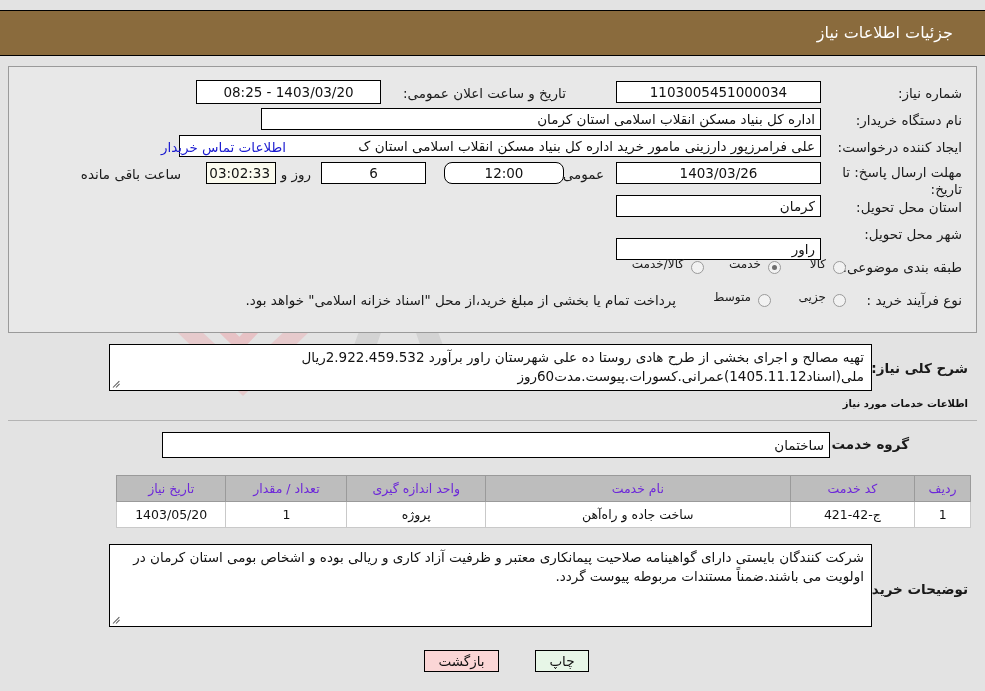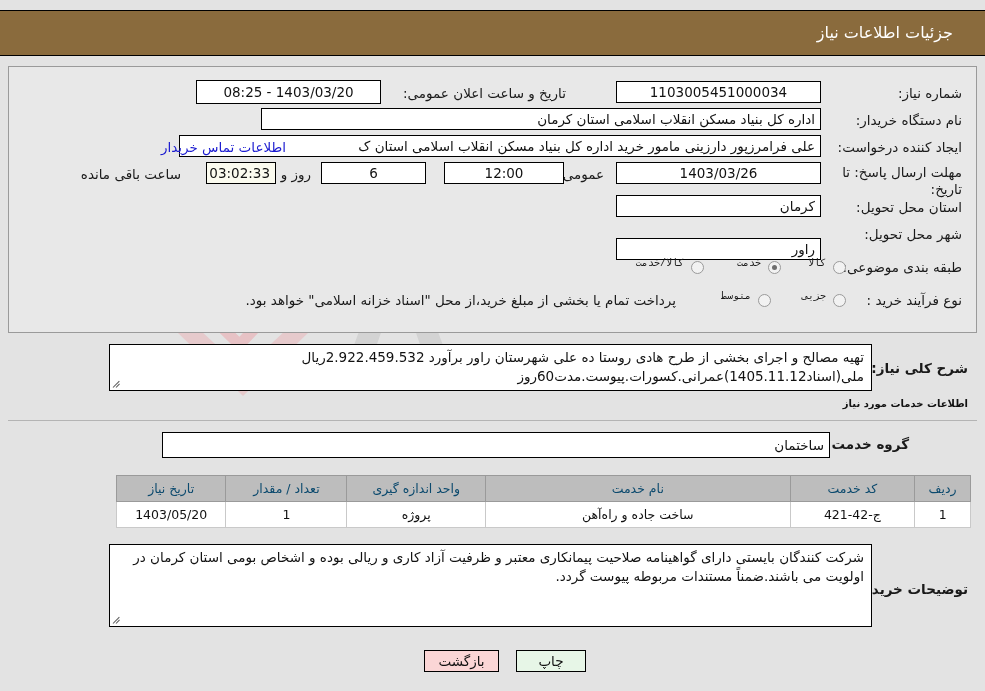--- a/index.html
+++ b/index.html
@@ -287,7 +287,7 @@
     <div class="lbl lbl-wrap" style="right:14px; top:97px; width:130px;">مهلت ارسال پاسخ: تا تاریخ:</div>
     <div class="fld ctr" style="right:155px; top:95px; width:205px;">1403/03/26</div>
     <div class="lbl" style="right:372px; top:99px;">عمومی</div>
-    <div class="fld ctr" style="right:412px; top:95px; width:120px;">12:00</div>
+    <div class="fld ctr" style="right:412px; top:95px; width:120px;border-radius:8px;">12:00</div>
     <div class="fld ctr" style="right:550px; top:95px; width:105px;">6</div>
     <div class="lbl" style="right:665px; top:99px;">روز و</div>
     <div class="fld ctr cream" style="right:700px; top:95px; width:70px;margin-left:32px;">03:02:33</div>

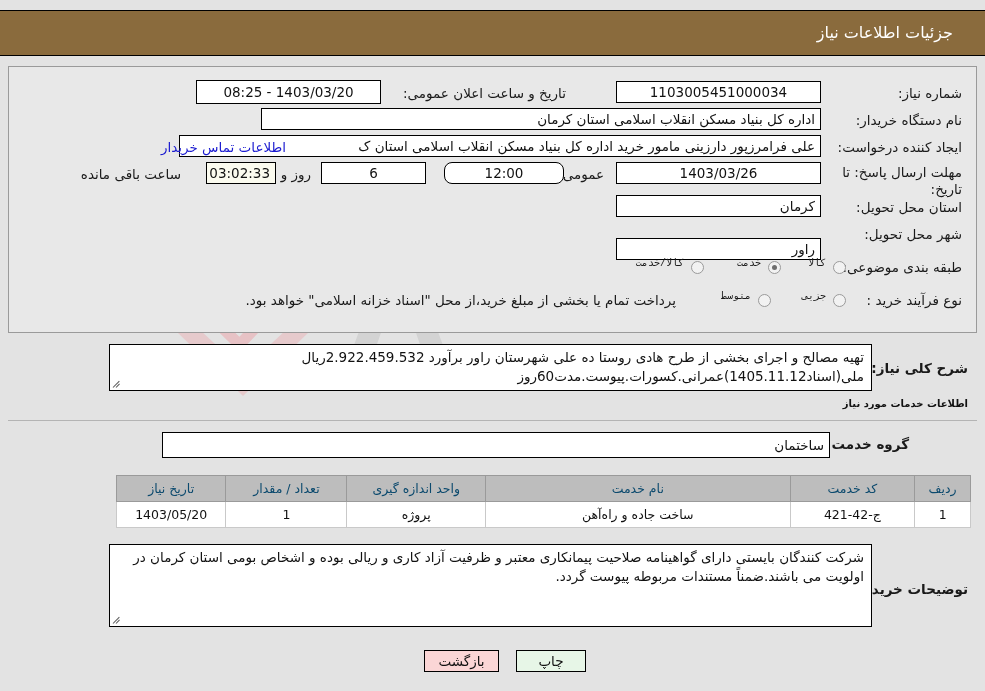--- a/index.html
+++ b/index.html
@@ -167,7 +167,7 @@
     border-radius: 50%;
     background: #6e6e6e;
   }
-  .radio-lbl { position:absolute; font-size:10px; color:#1a1a1a; white-space:nowrap;font-family:Liberation Mono, monospace; }
+  .radio-lbl { position:absolute; font-size:12px; color:#1a1a1a; white-space:nowrap; }
 
   
   .ta {

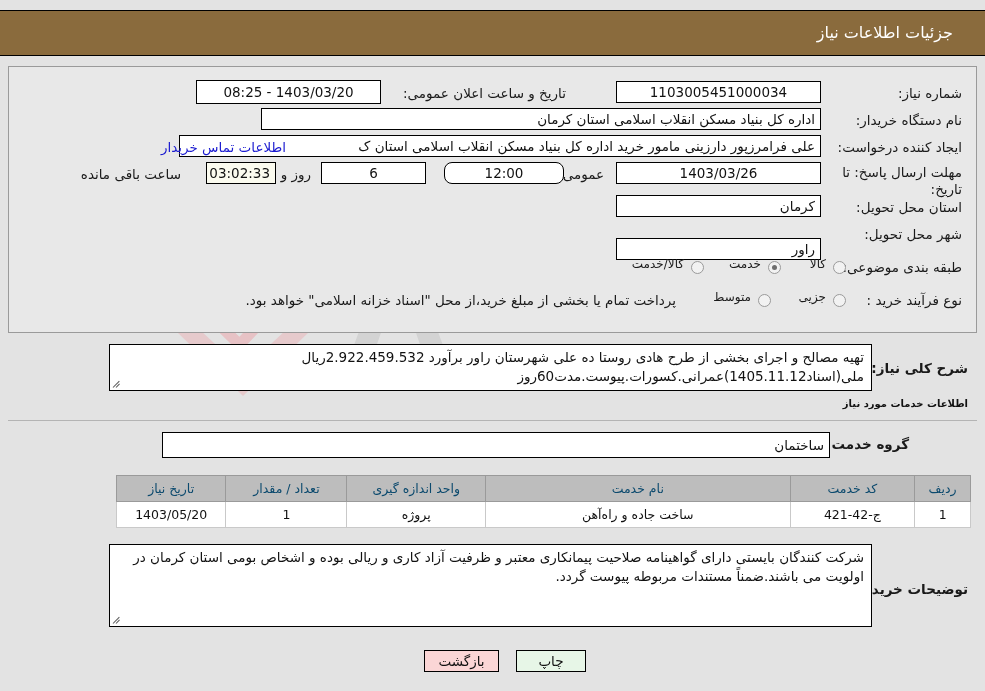--- a/index.html
+++ b/index.html
@@ -216,7 +216,7 @@
     background: #bdbdbd;
     border: 1px solid #9a9a9a;
     font-weight: normal;
-    color: #0c4a6e;
+    color: #6d28d9;
     height: 25px;
     padding: 0 6px;
     font-size: 12.5px;

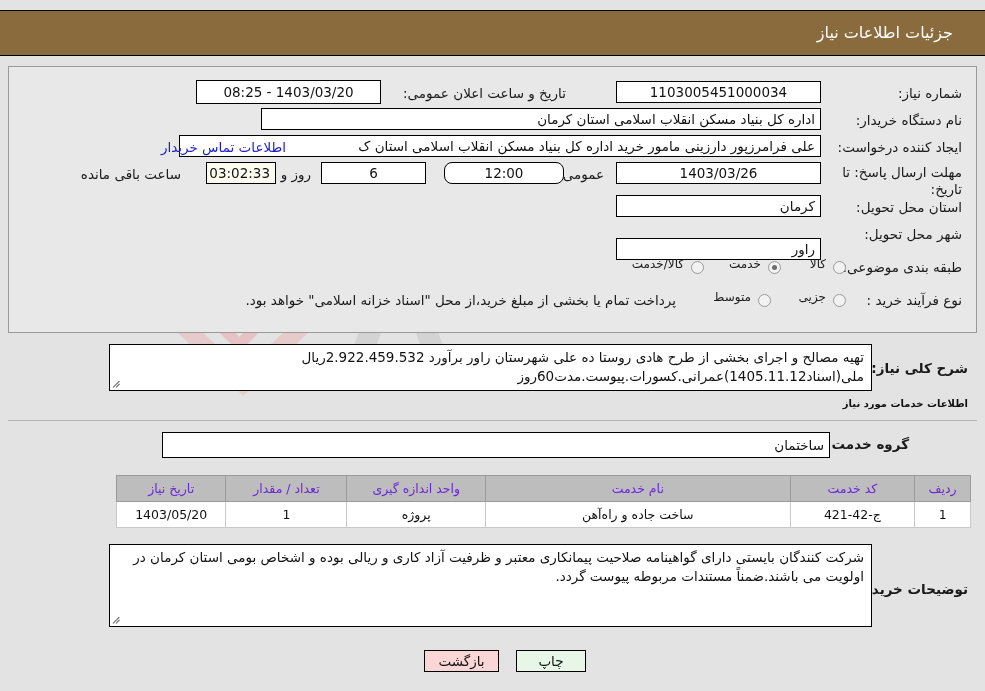--- a/index.html
+++ b/index.html
@@ -360,7 +360,7 @@
     </div>
   </div>
 
-  <div class="btn print" style="right:null; left:516px; top:650px; width:70px;">چاپ</div>
+  <div class="btn print" style="right:null; left:535px; top:650px; width:54px;">چاپ</div>
   <div class="btn back" style="left:424px; top:650px; width:75px;">بازگشت</div>
 
 </div>

